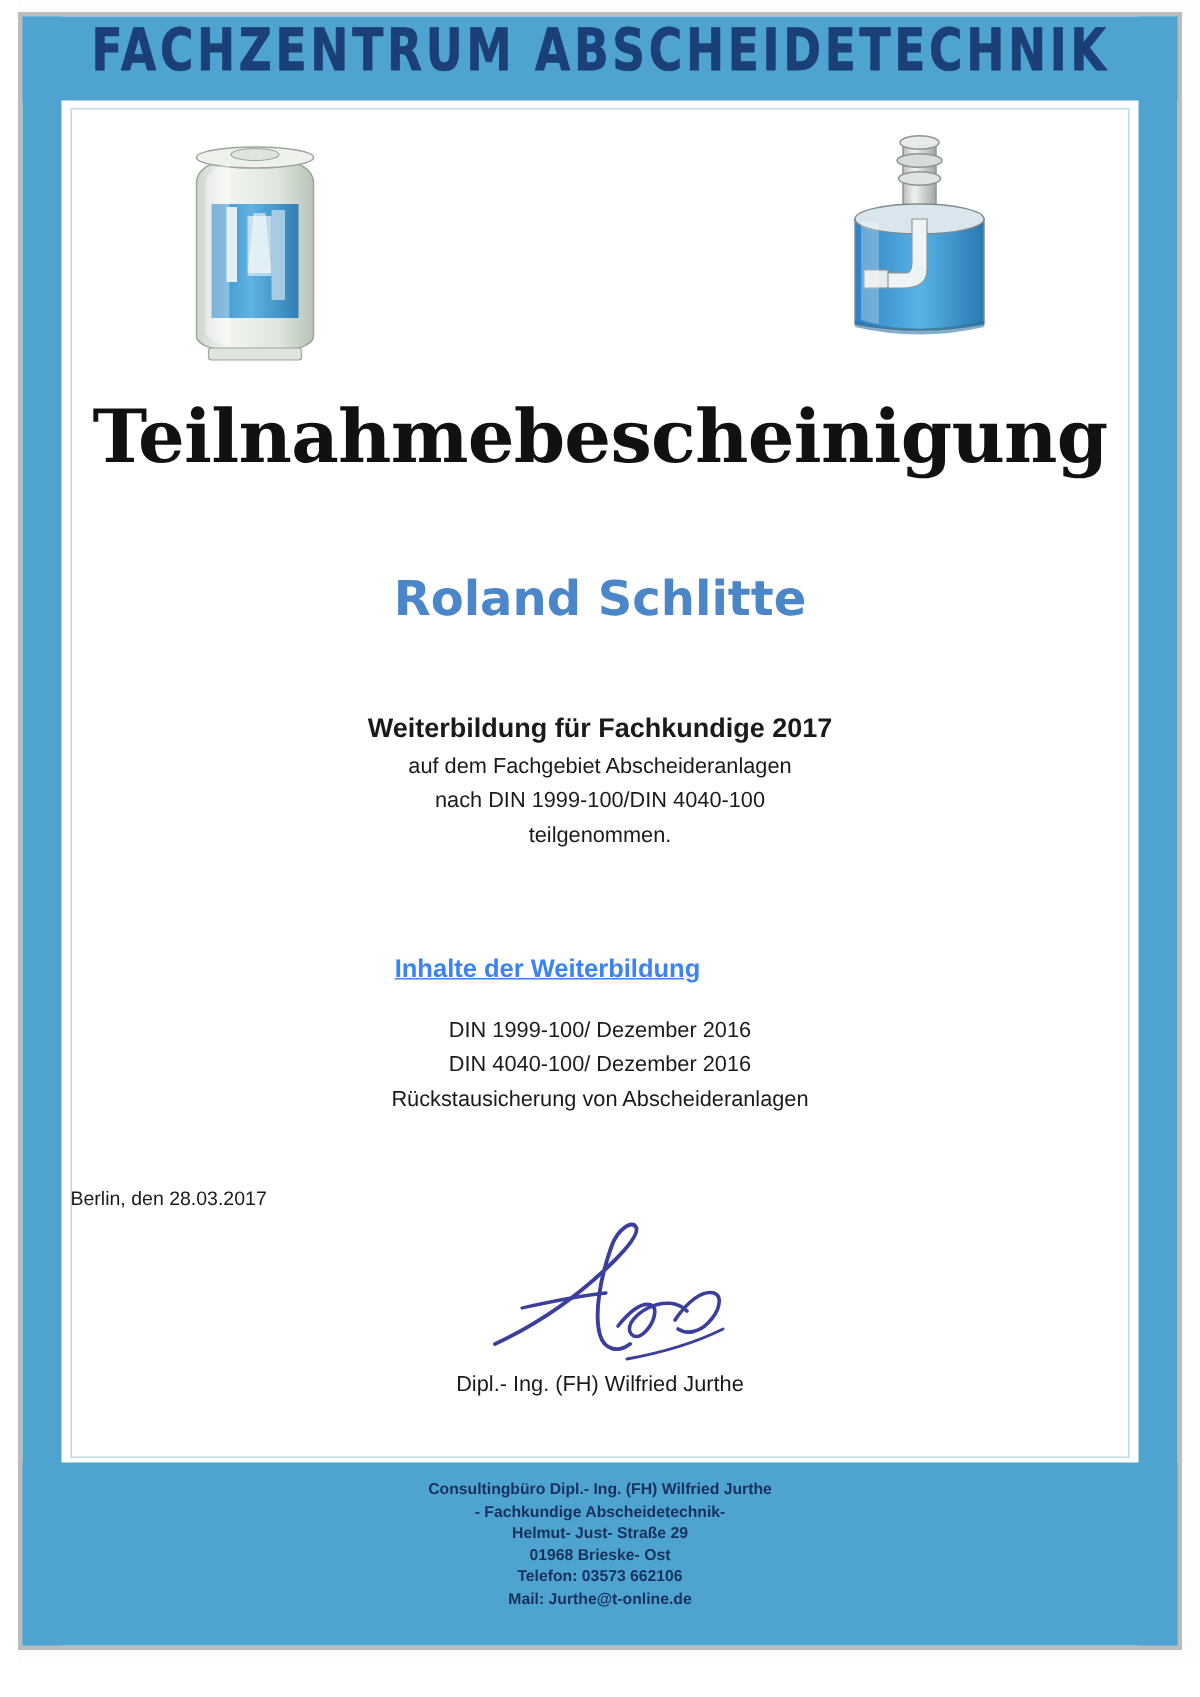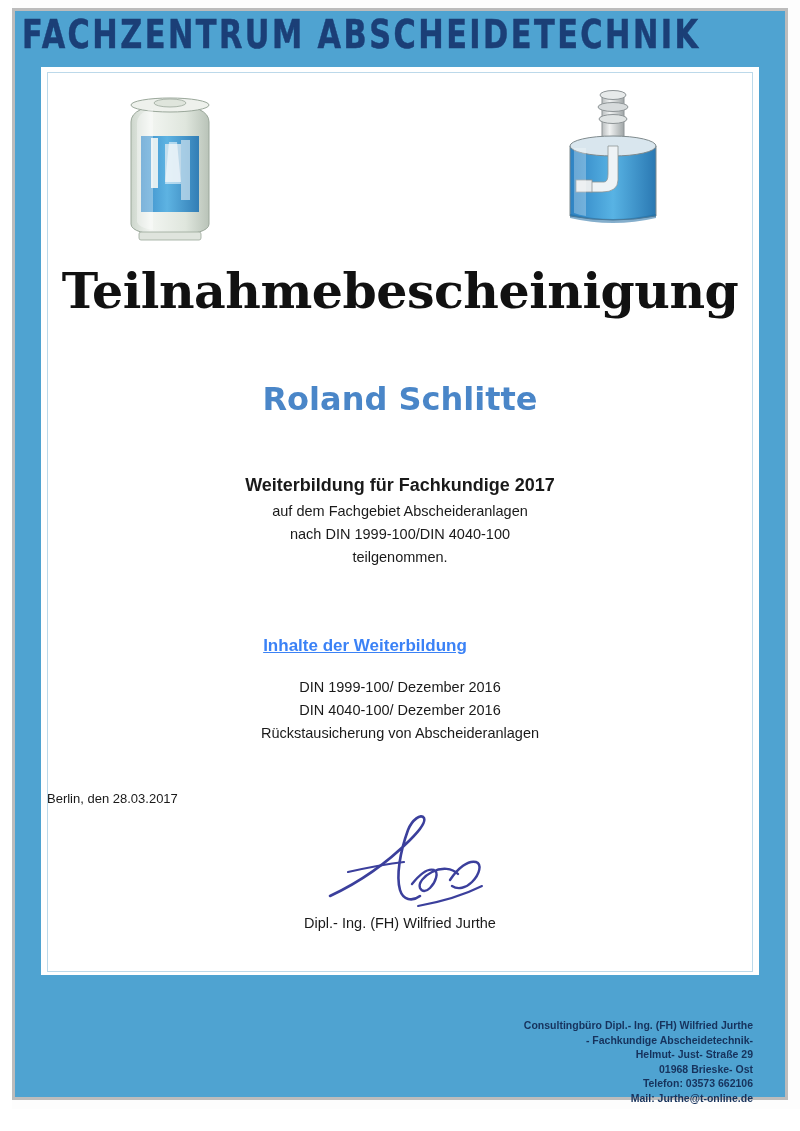--- a/index.html
+++ b/index.html
@@ -92,6 +92,7 @@
     position: absolute;
     left: 15px; top: 16px;
     width: 770px;
+    text-align: center;
     font-family: "DejaVu Sans", sans-serif;
     font-weight: bold;
     font-size: 31px;

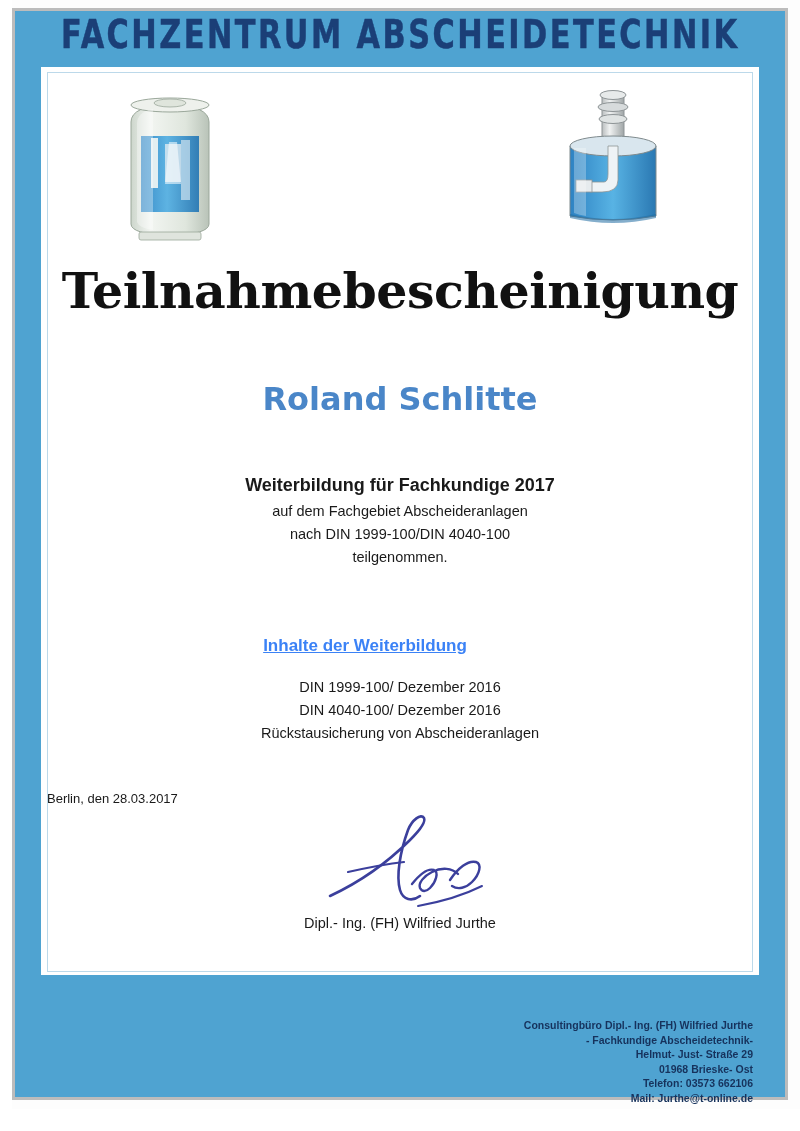--- a/index.html
+++ b/index.html
@@ -111,13 +111,12 @@
     position: absolute;
     left: 47px; top: 986px;
     width: 706px;
-    text-align: right;
+    text-align: center;
     color: #16325c;
     font-family: "Liberation Sans", sans-serif;
     font-size: 10.5px;
     font-weight: bold;
     line-height: 14.5px;
-    margin-top: 32px;
   }
 
   

